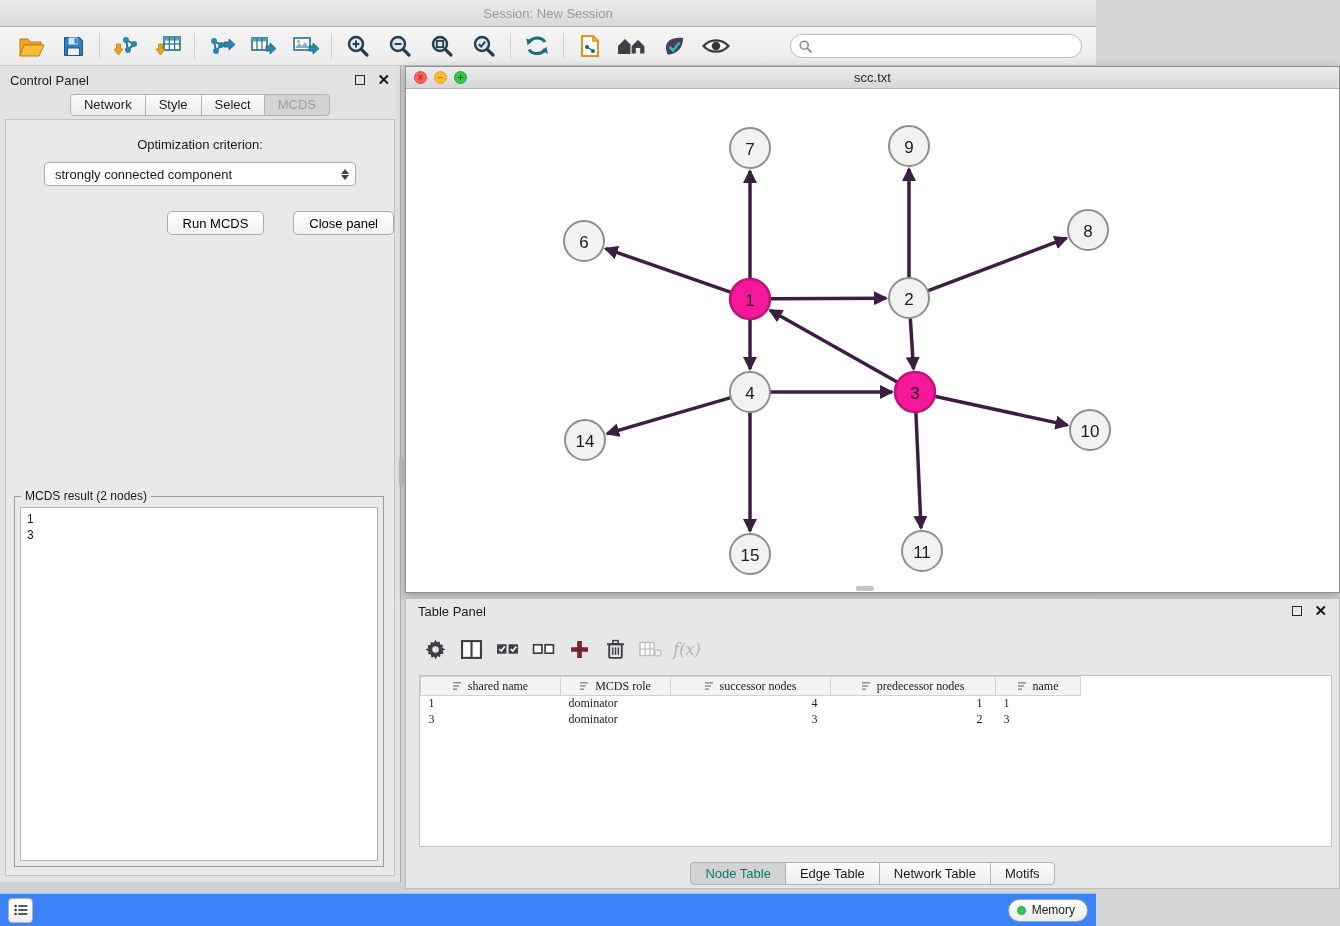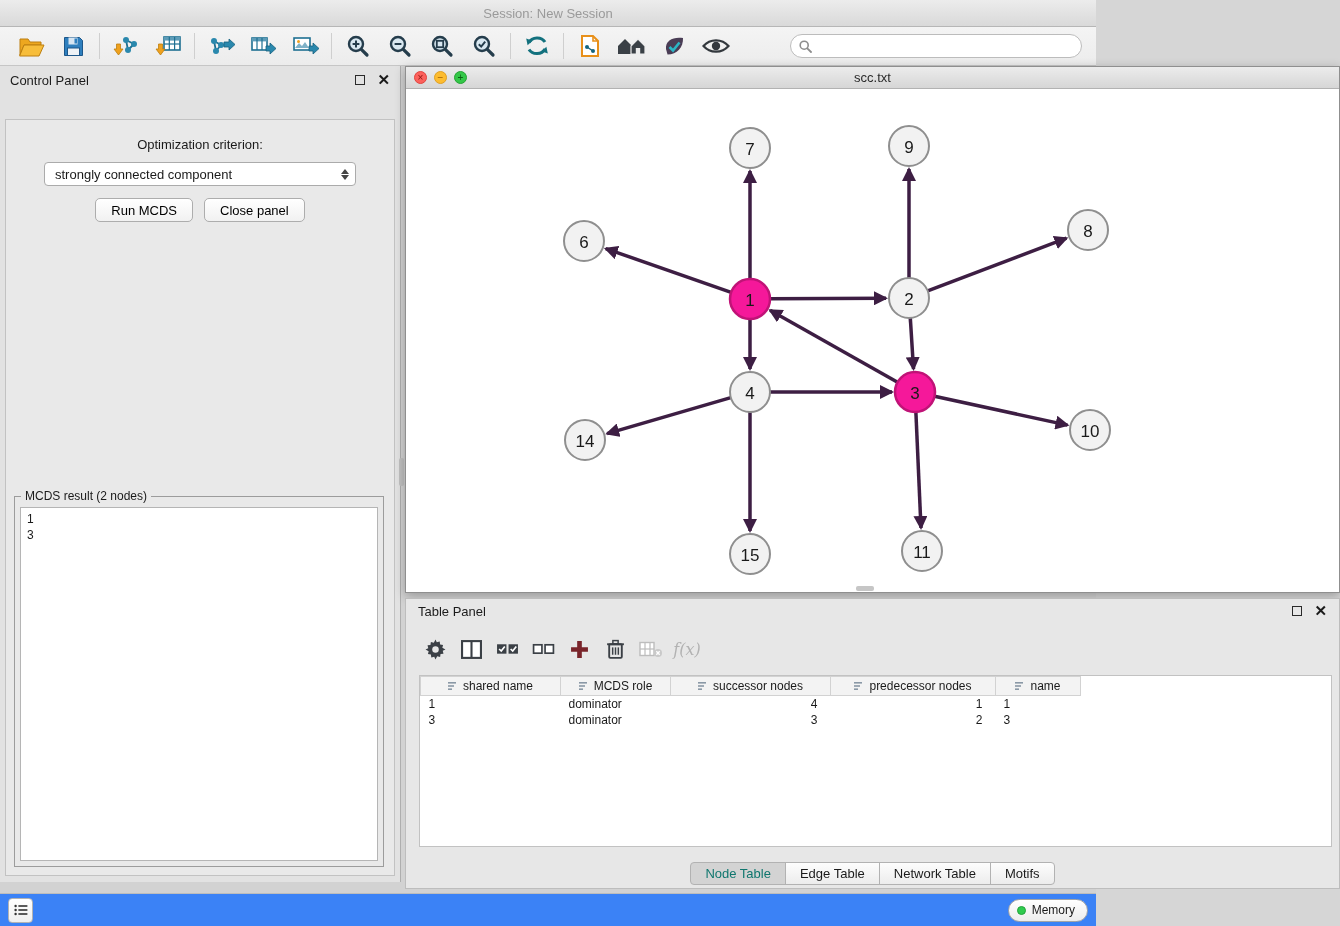--- a/index.html
+++ b/index.html
@@ -261,6 +261,12 @@
           <span class="float-ic"></span>
           <span class="close-ic">✕</span>
         </span>
+      </div>
+      <div class="cp-tabs">
+        <span class="cp-tab">Network</span>
+        <span class="cp-tab">Style</span>
+        <span class="cp-tab">Select</span>
+        <span class="cp-tab active">MCDS</span>
       </div>
       <div class="cp-body">
         <div class="opt-label">Optimization criterion:</div>

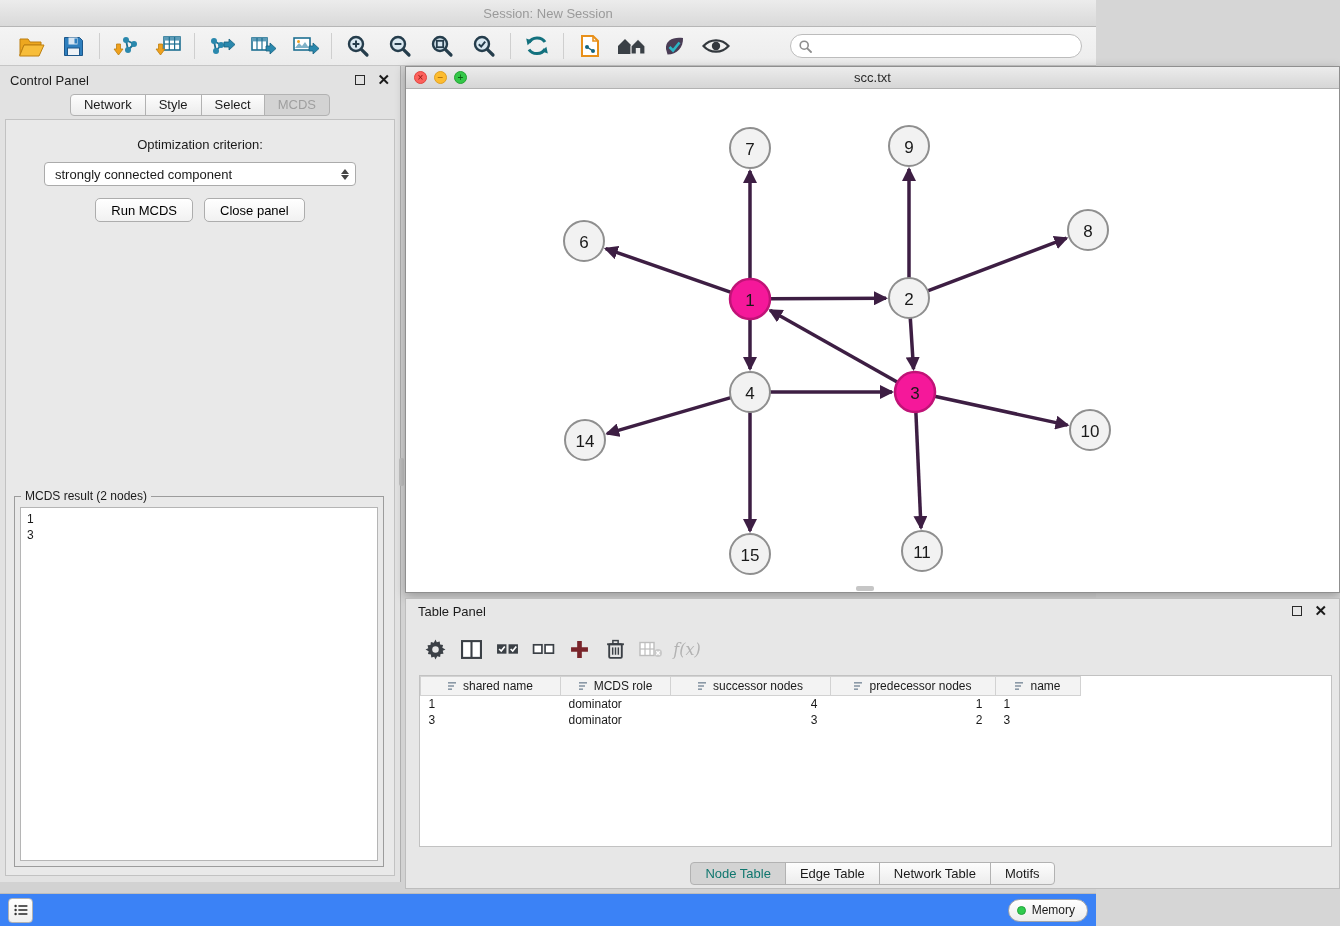--- a/index.html
+++ b/index.html
@@ -45,7 +45,7 @@
   .dd-arrows { display:flex; flex-direction:column; gap:1px; align-items:center; }
   .dd-arrows .up { width:0;height:0;border-left:4px solid transparent;border-right:4px solid transparent;border-bottom:5px solid #444; }
   .dd-arrows .dn { width:0;height:0;border-left:4px solid transparent;border-right:4px solid transparent;border-top:5px solid #444; }
-  .cp-buttons { margin-top:12px; display:flex; justify-content:center; gap:11px; }
+  .cp-buttons { margin-top:25px; display:flex; justify-content:flex-end; gap:29px; }
   .btn { height:24px; padding:0 15px; font-size:13px; font-family:inherit; background:linear-gradient(#ffffff,#f1f1f1);
          border:1px solid #adadad; border-radius:5px; cursor:default; }
   .result-group { position:absolute; left:8px; right:10px; top:376px; bottom:8px; border:1px solid #9c9c9c; }

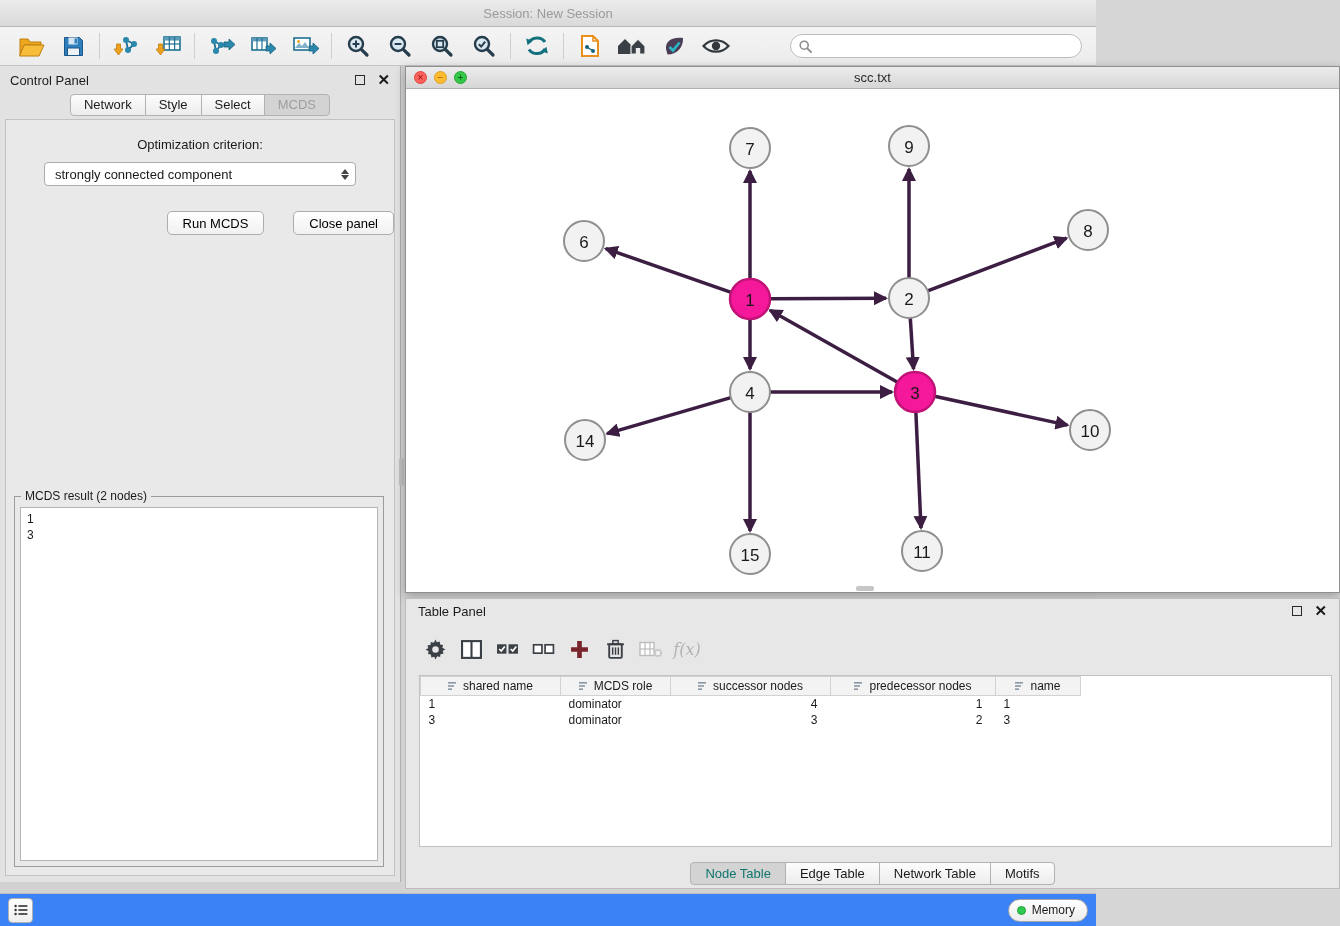--- a/index.html
+++ b/index.html
@@ -78,7 +78,7 @@
   .tp-tool { display:flex; align-items:center; justify-content:center; width:26px; height:26px; cursor:default; }
   .fx { font-family:"DejaVu Serif", serif; font-style:italic; font-size:16px; color:#b2b2b2; }
   .table-wrap { position:absolute; left:13px; right:7px; top:76px; height:172px; background:#fff; border:1px solid #c2c2c2; overflow:hidden; }
-  table.node-table { border-collapse:collapse; table-layout:fixed; font-size:12px; }
+  table.node-table { border-collapse:collapse; table-layout:fixed; font-size:12px;font-family:Liberation Serif, serif; }
   .node-table th { background:#f3f3f3; border:1px solid #d2d2d2; font-weight:normal; height:19px; padding:0 4px; }
   .th-inner { display:flex; align-items:center; justify-content:center; gap:5px; }
   .node-table td { height:16px; padding:0 8px; white-space:nowrap; overflow:hidden; }

